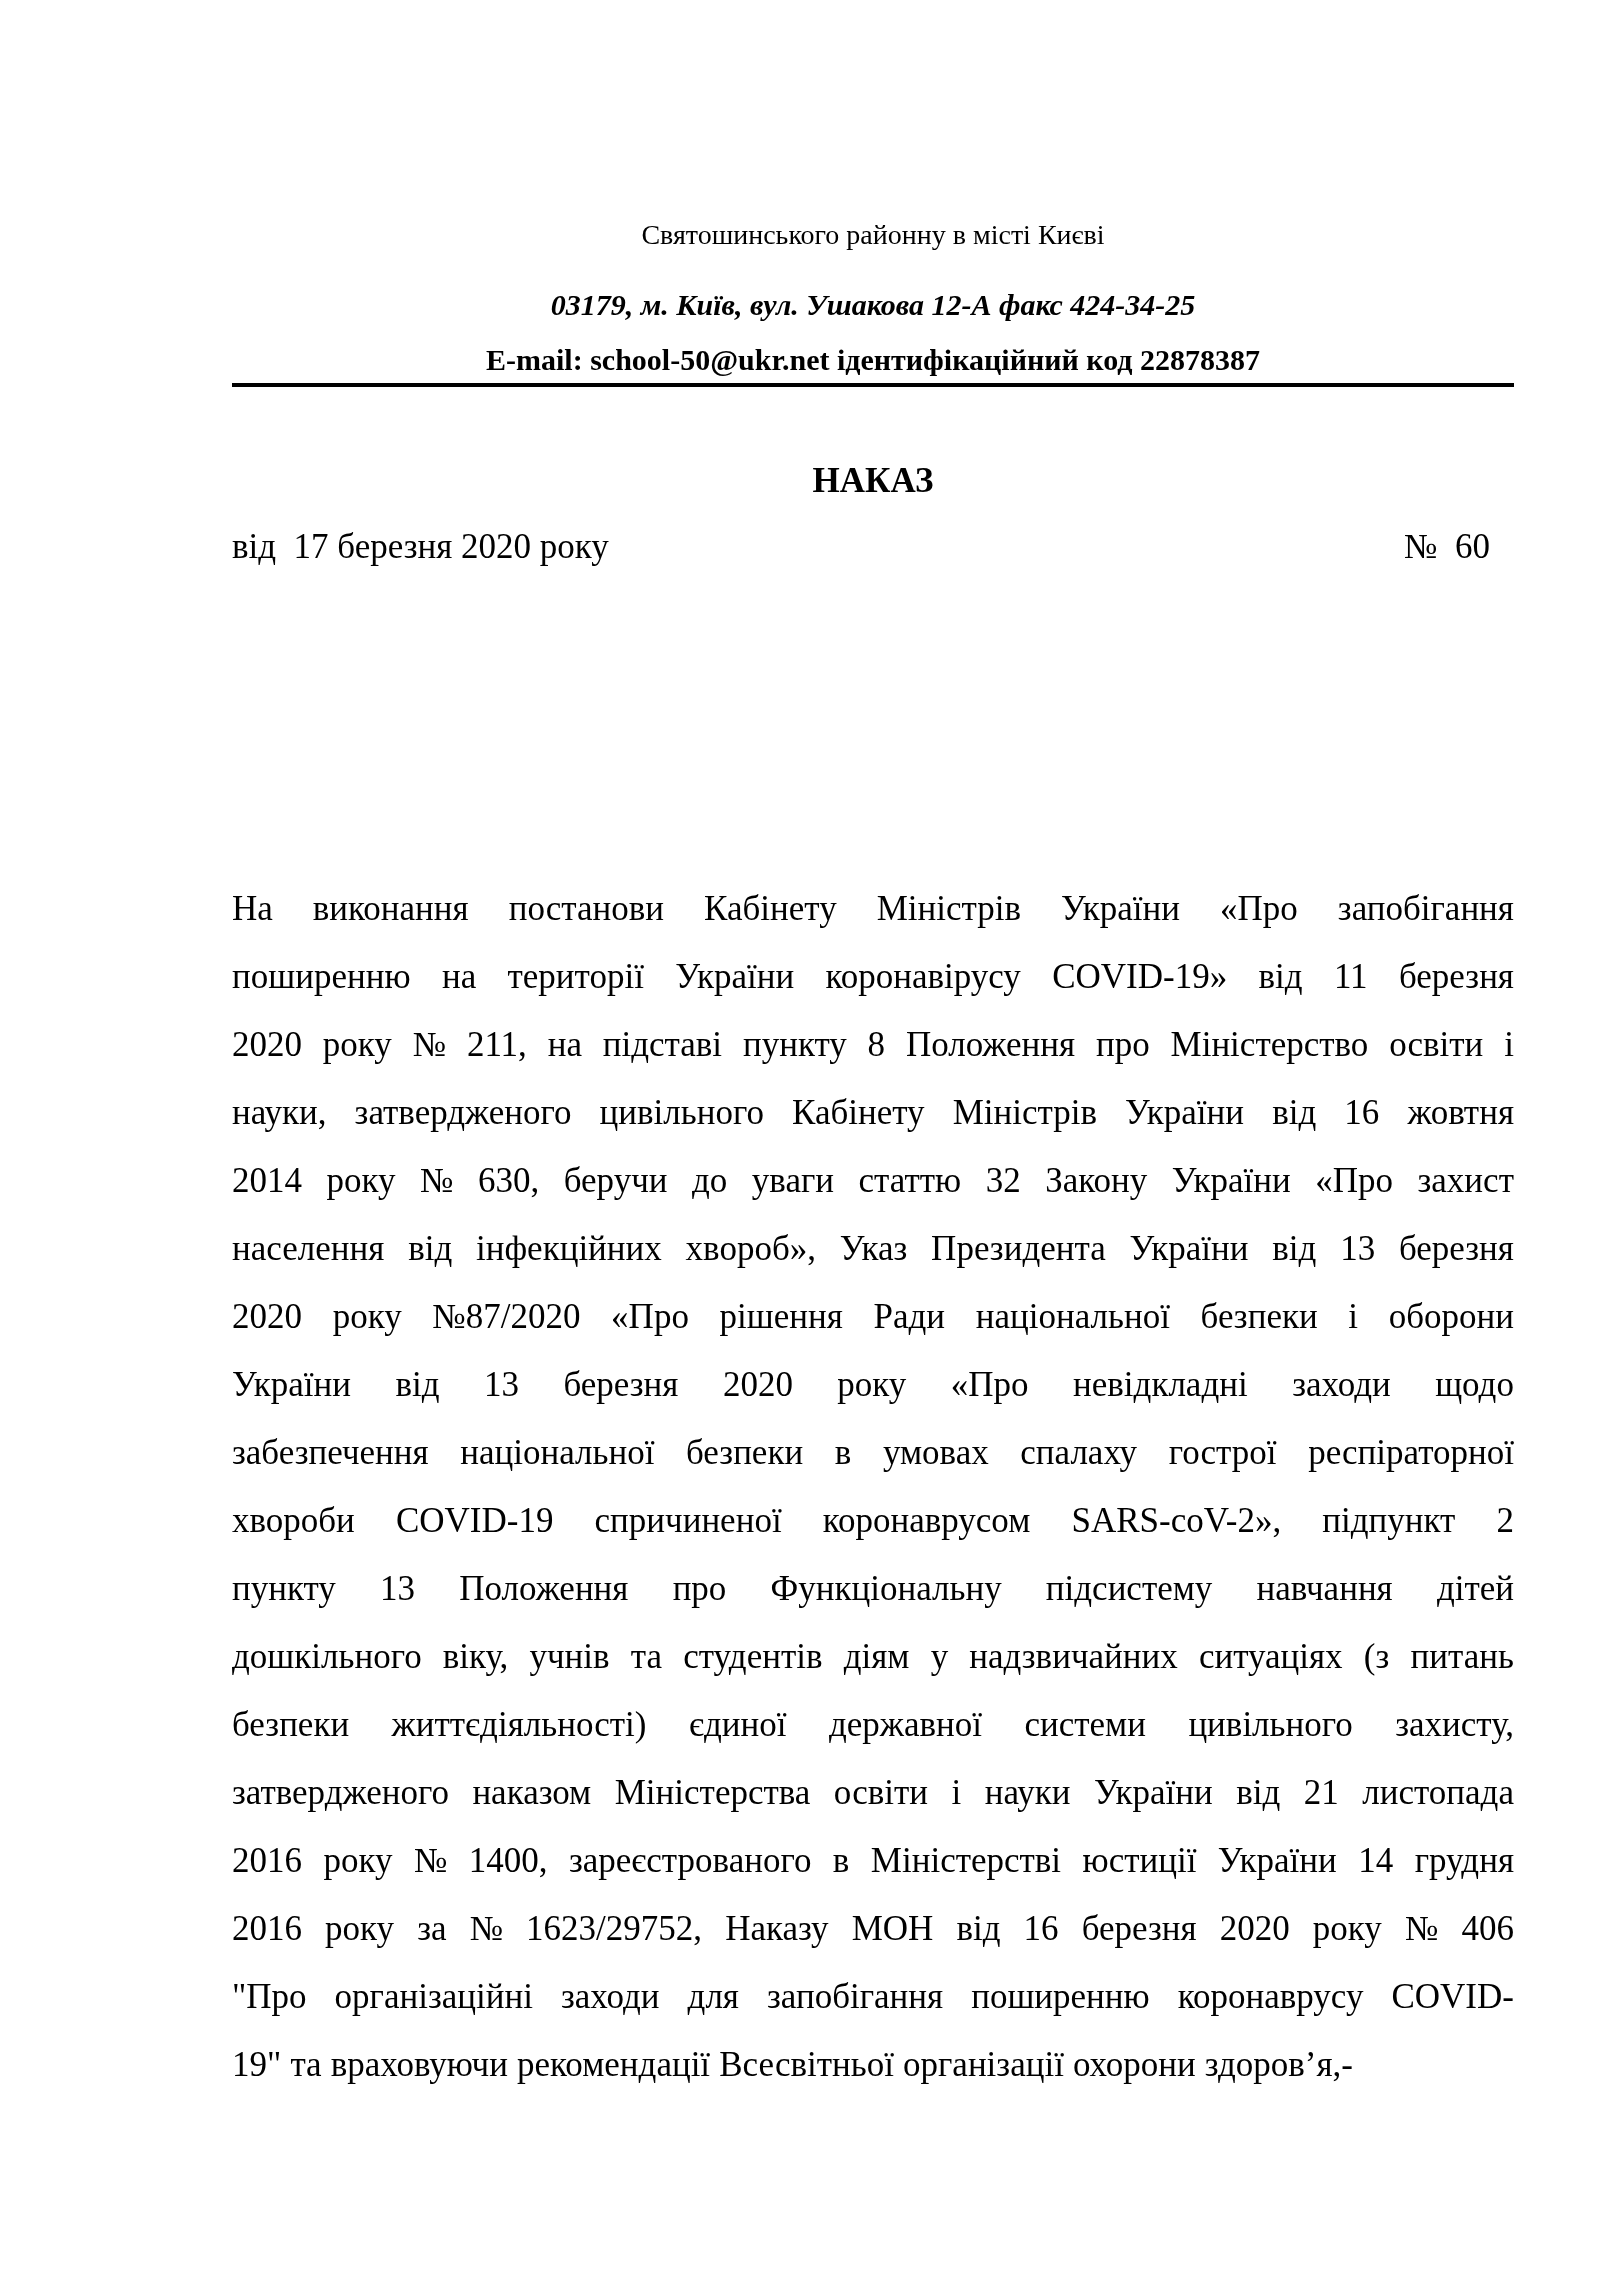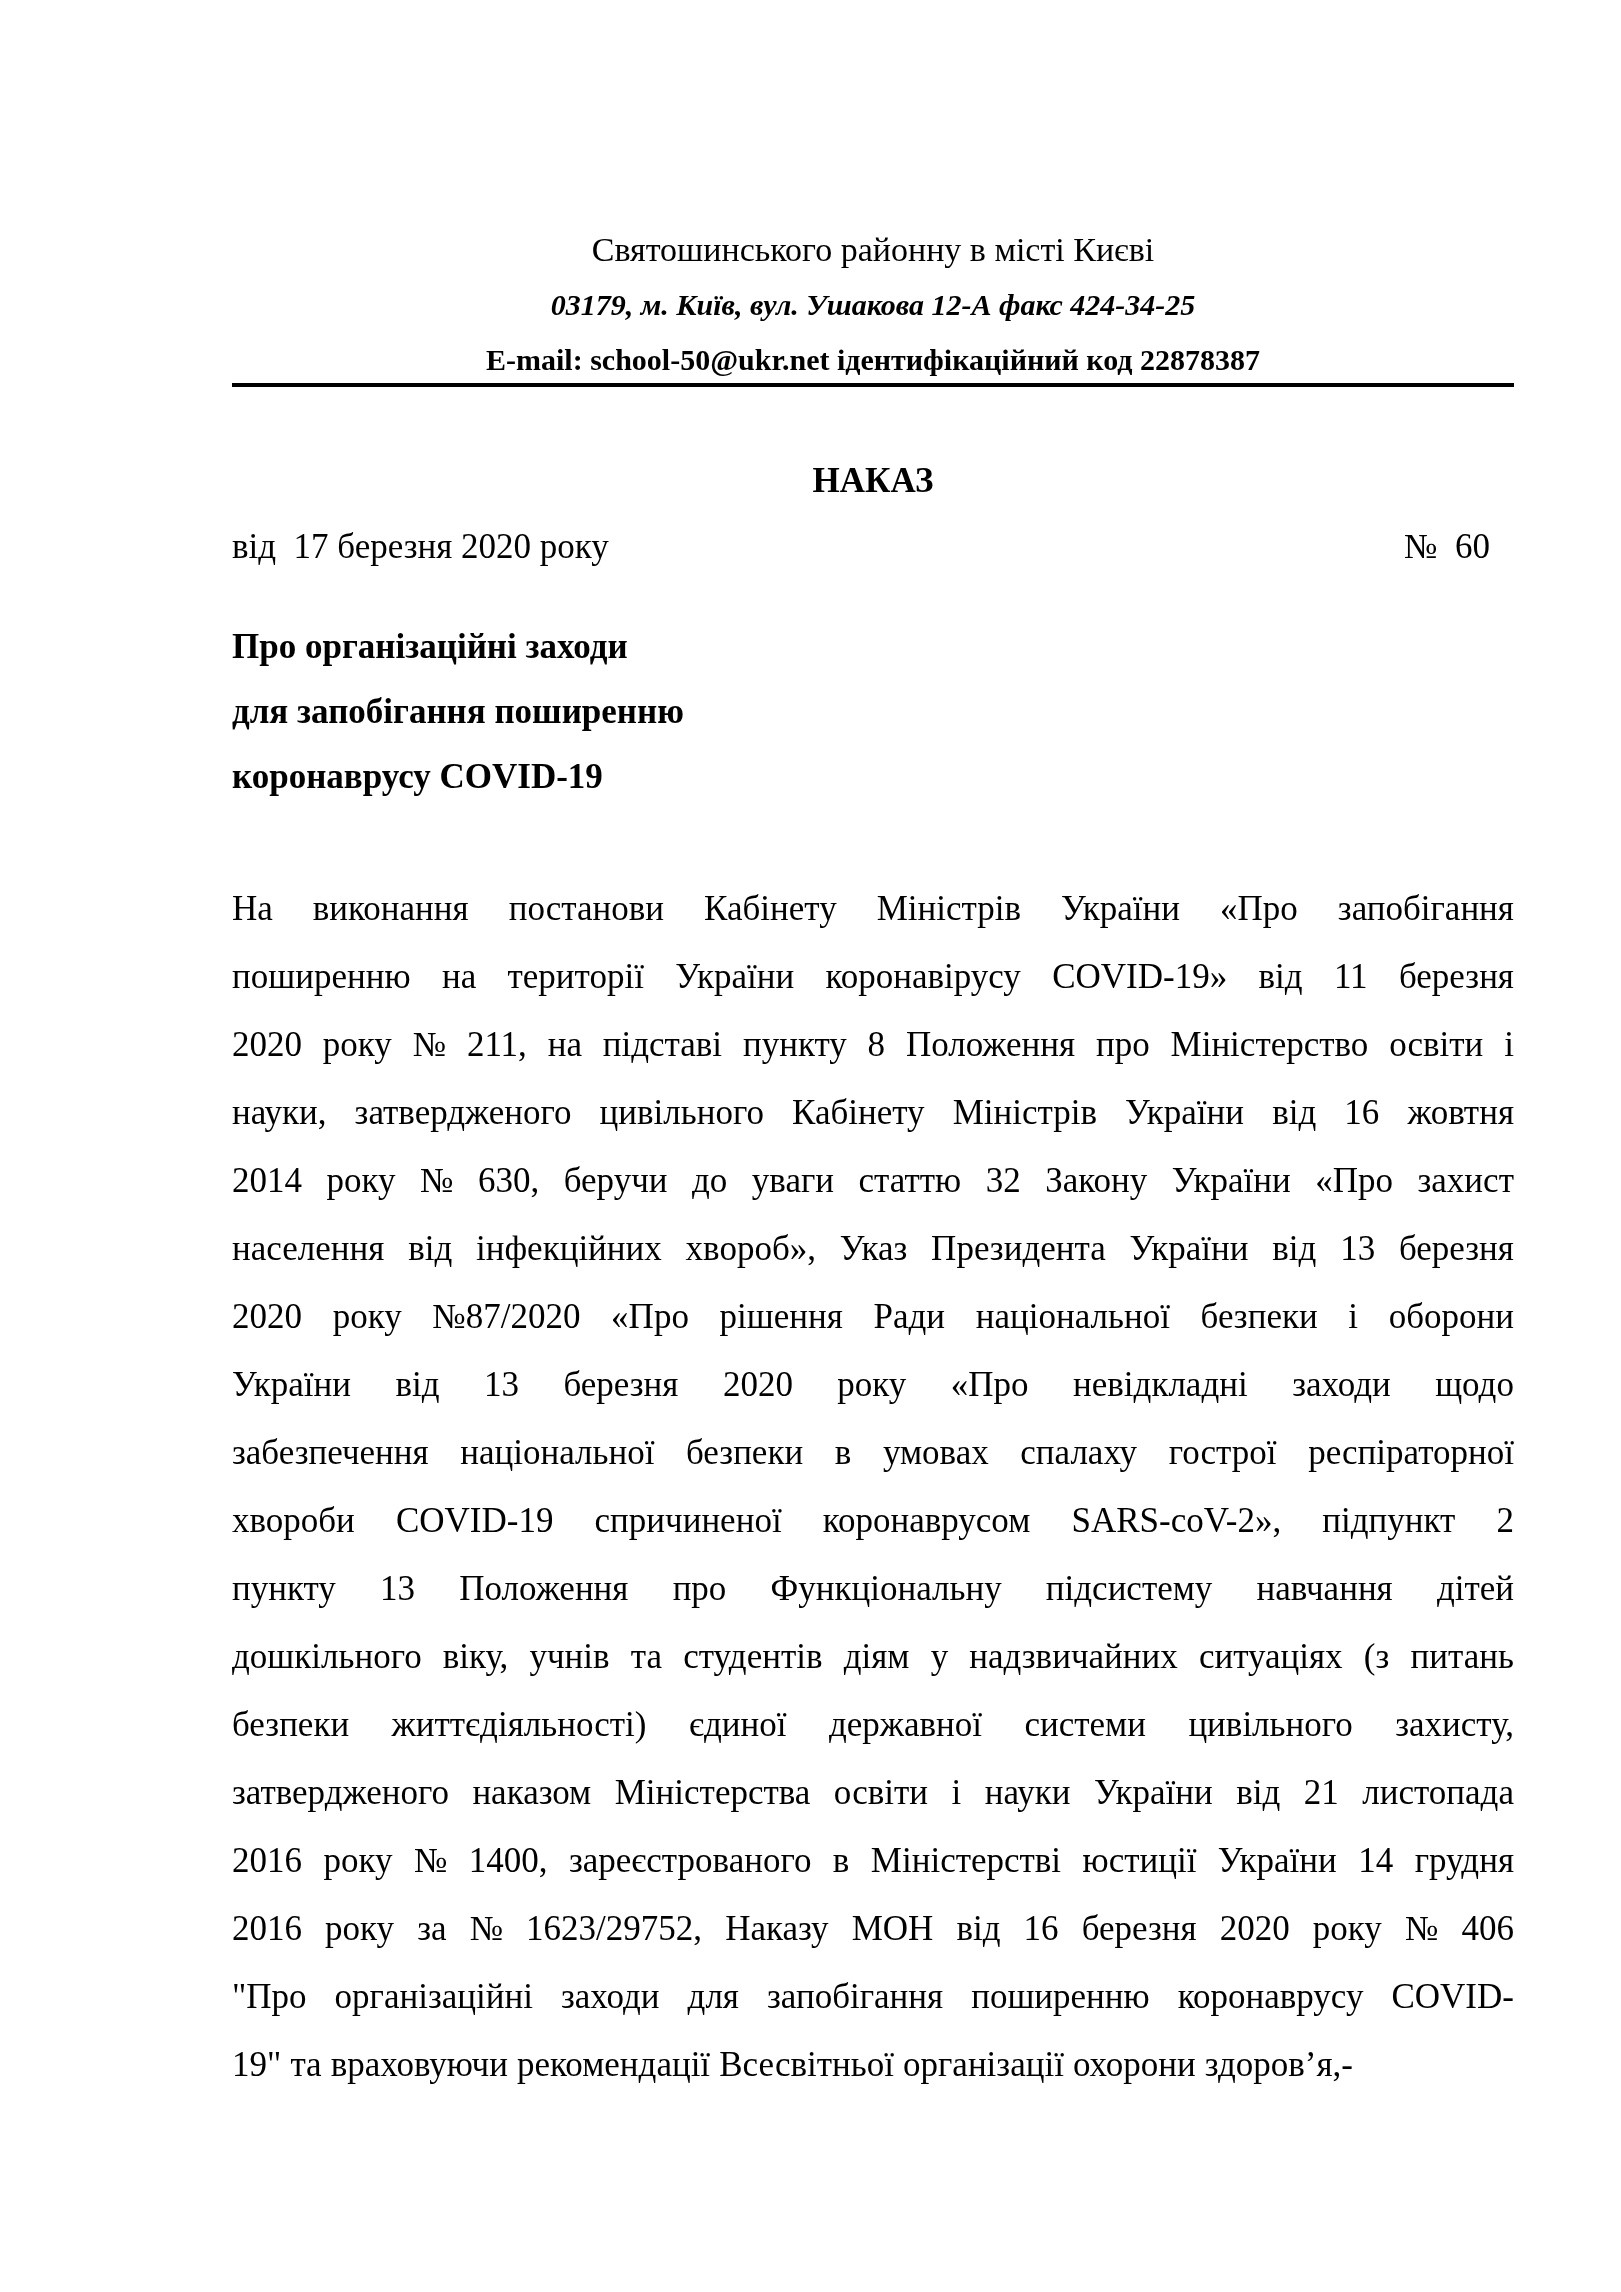--- a/index.html
+++ b/index.html
@@ -8,7 +8,7 @@
   .page { position: absolute; left: 0; top: 0; width: 1621px; height: 2293px; background: #fff; }
   .center { position: absolute; left: 232px; width: 1282px; text-align: center; white-space: nowrap; }
   .h1 { top: 157px; font-size: 35px; font-weight: bold; }
-  .h2 { top: 231px; font-size: 34px; }
+  .h2 { top: 219px; font-size: 28px; }
   .h3 { top: 288px; font-size: 30px; font-weight: bold; font-style: italic; }
   .h4 { top: 343px; font-size: 30px; font-weight: bold; }
   .rule { position: absolute; left: 232px; top: 383px; width: 1282px; height: 3.9px; background: #000; }

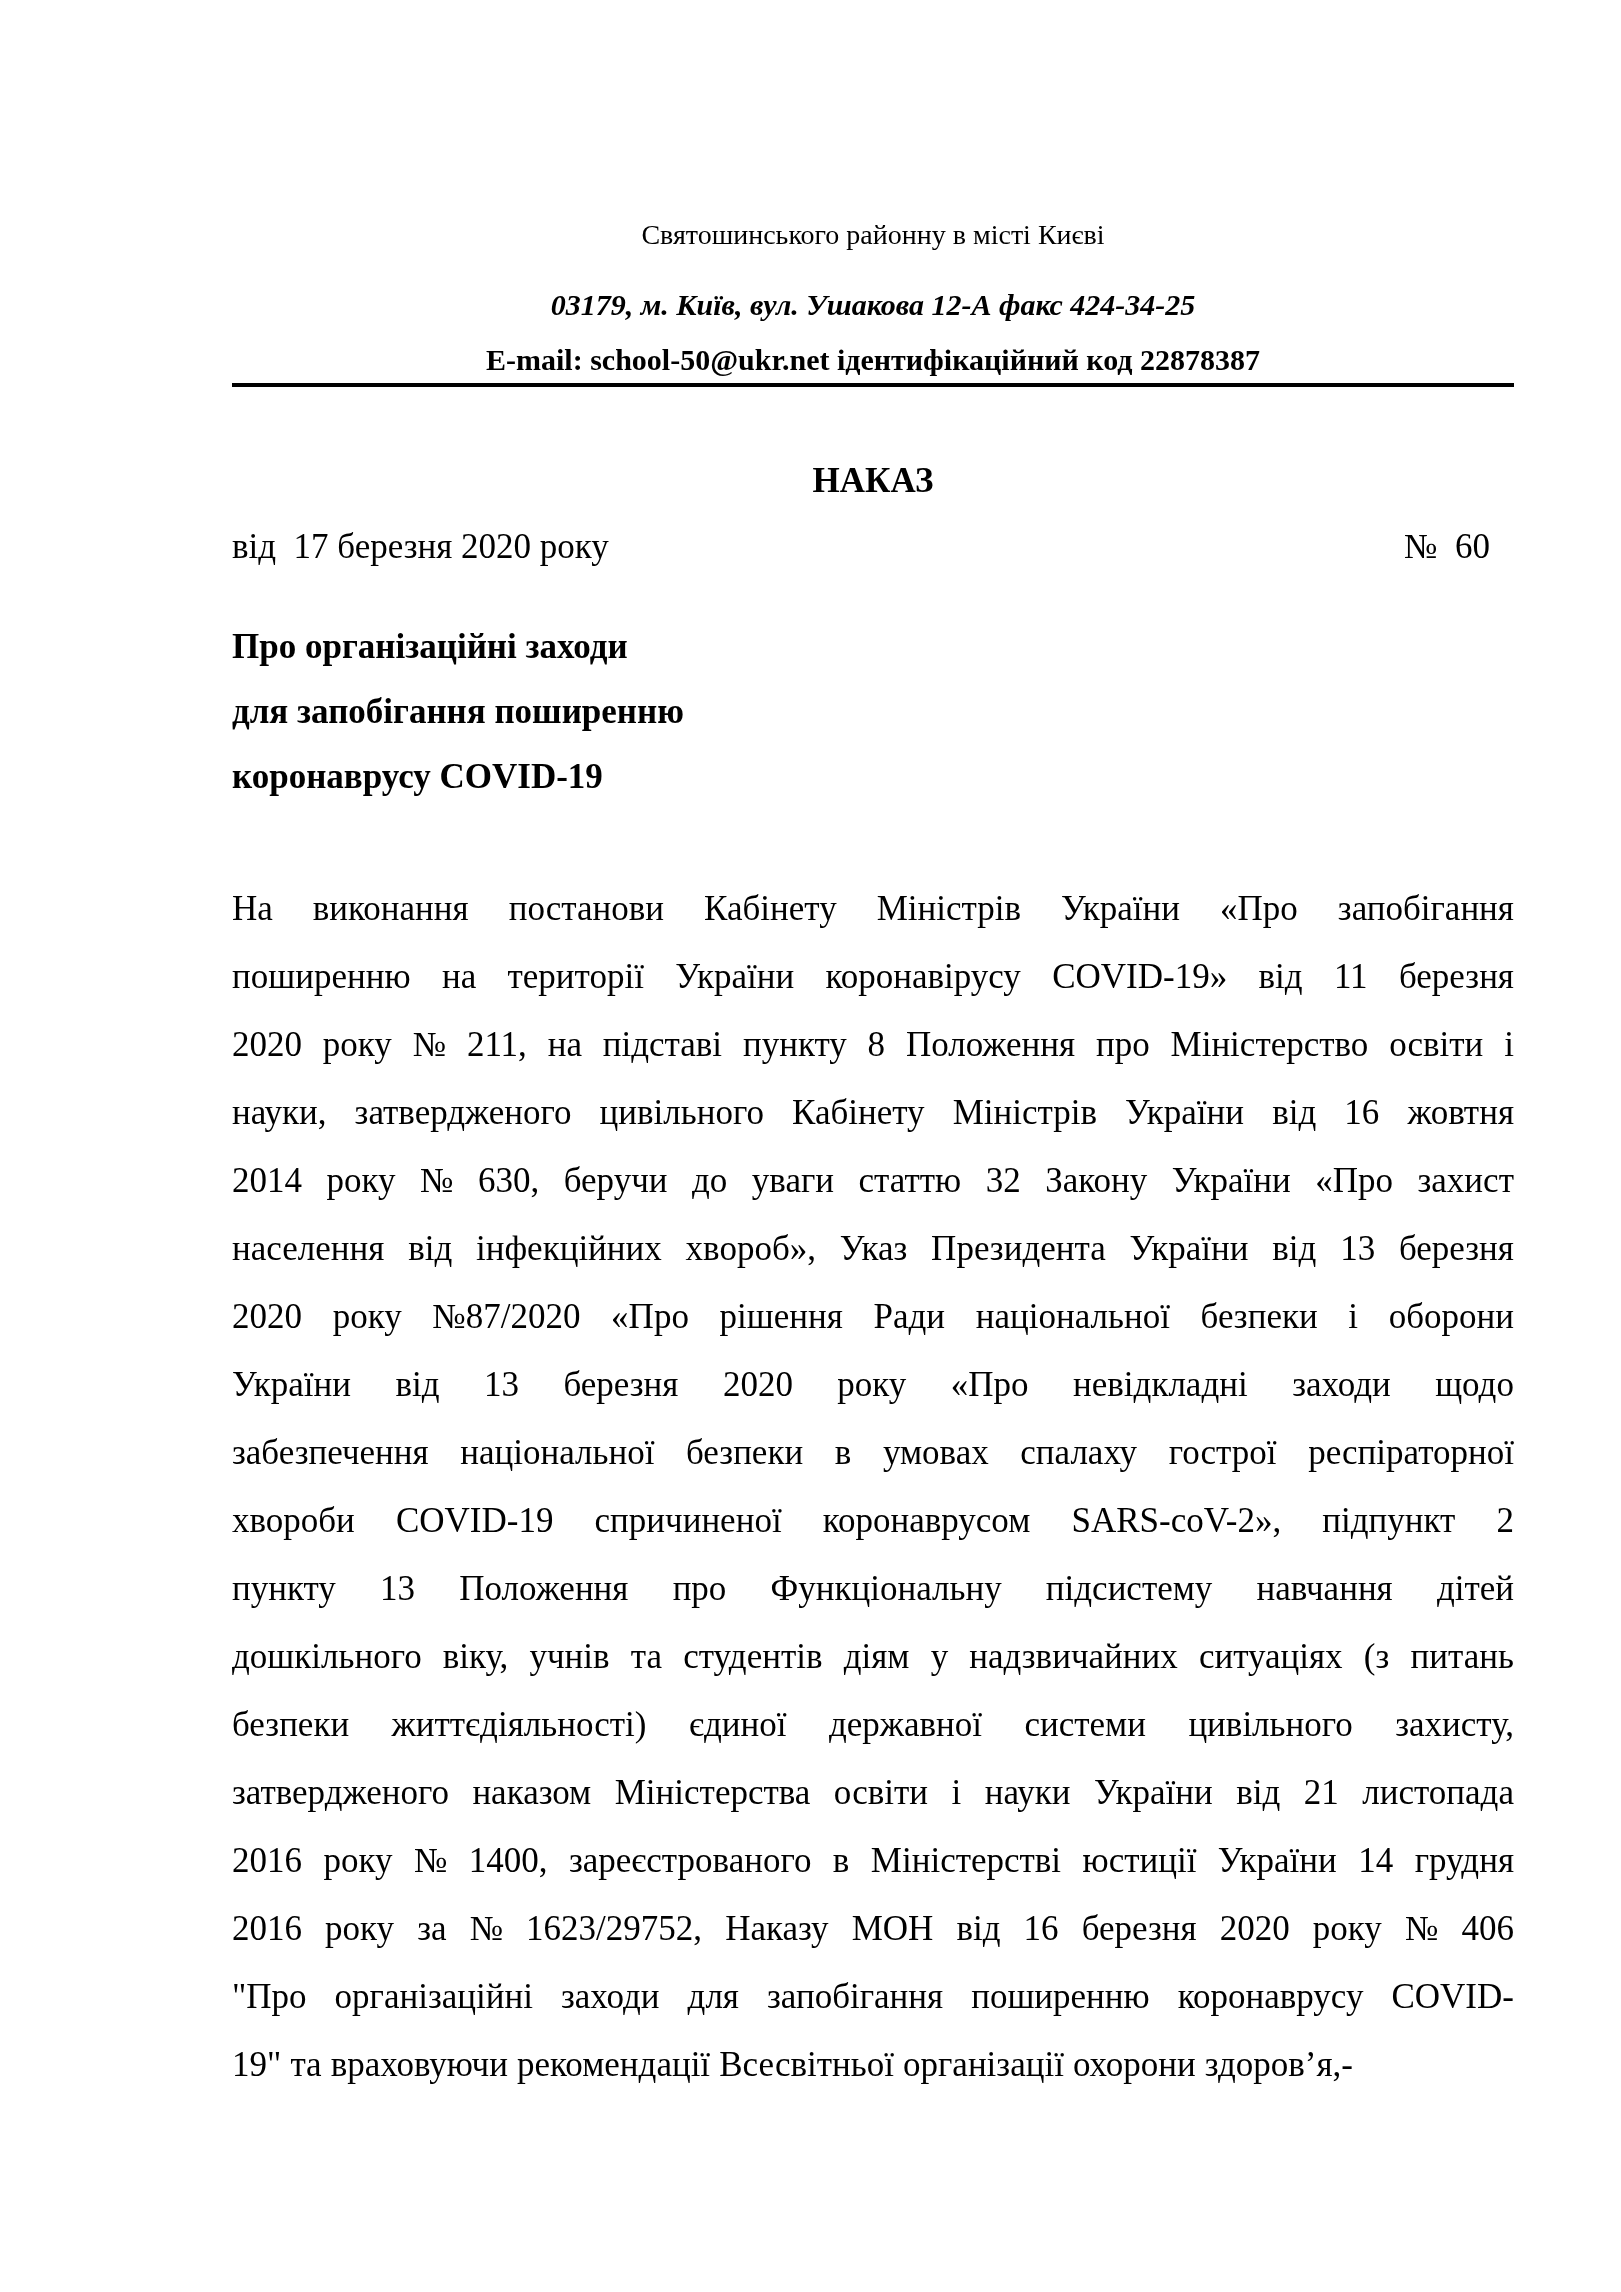--- a/index.html
+++ b/index.html
@@ -38,11 +38,6 @@
     <span>№  60</span>
   </div>
 
-  <div class="subject">
-    <div>Про організаційні заходи</div>
-    <div>для запобігання поширенню</div>
-    <div>коронаврусу COVID-19</div>
-  </div>
 
   <div class="body-text" id="body-text">
       <div class="jl" style="height: 68px;"><span>На</span><span>виконання</span><span>постанови</span><span>Кабінету</span><span>Міністрів</span><span>України</span><span>«Про</span><span>запобігання</span></div>

